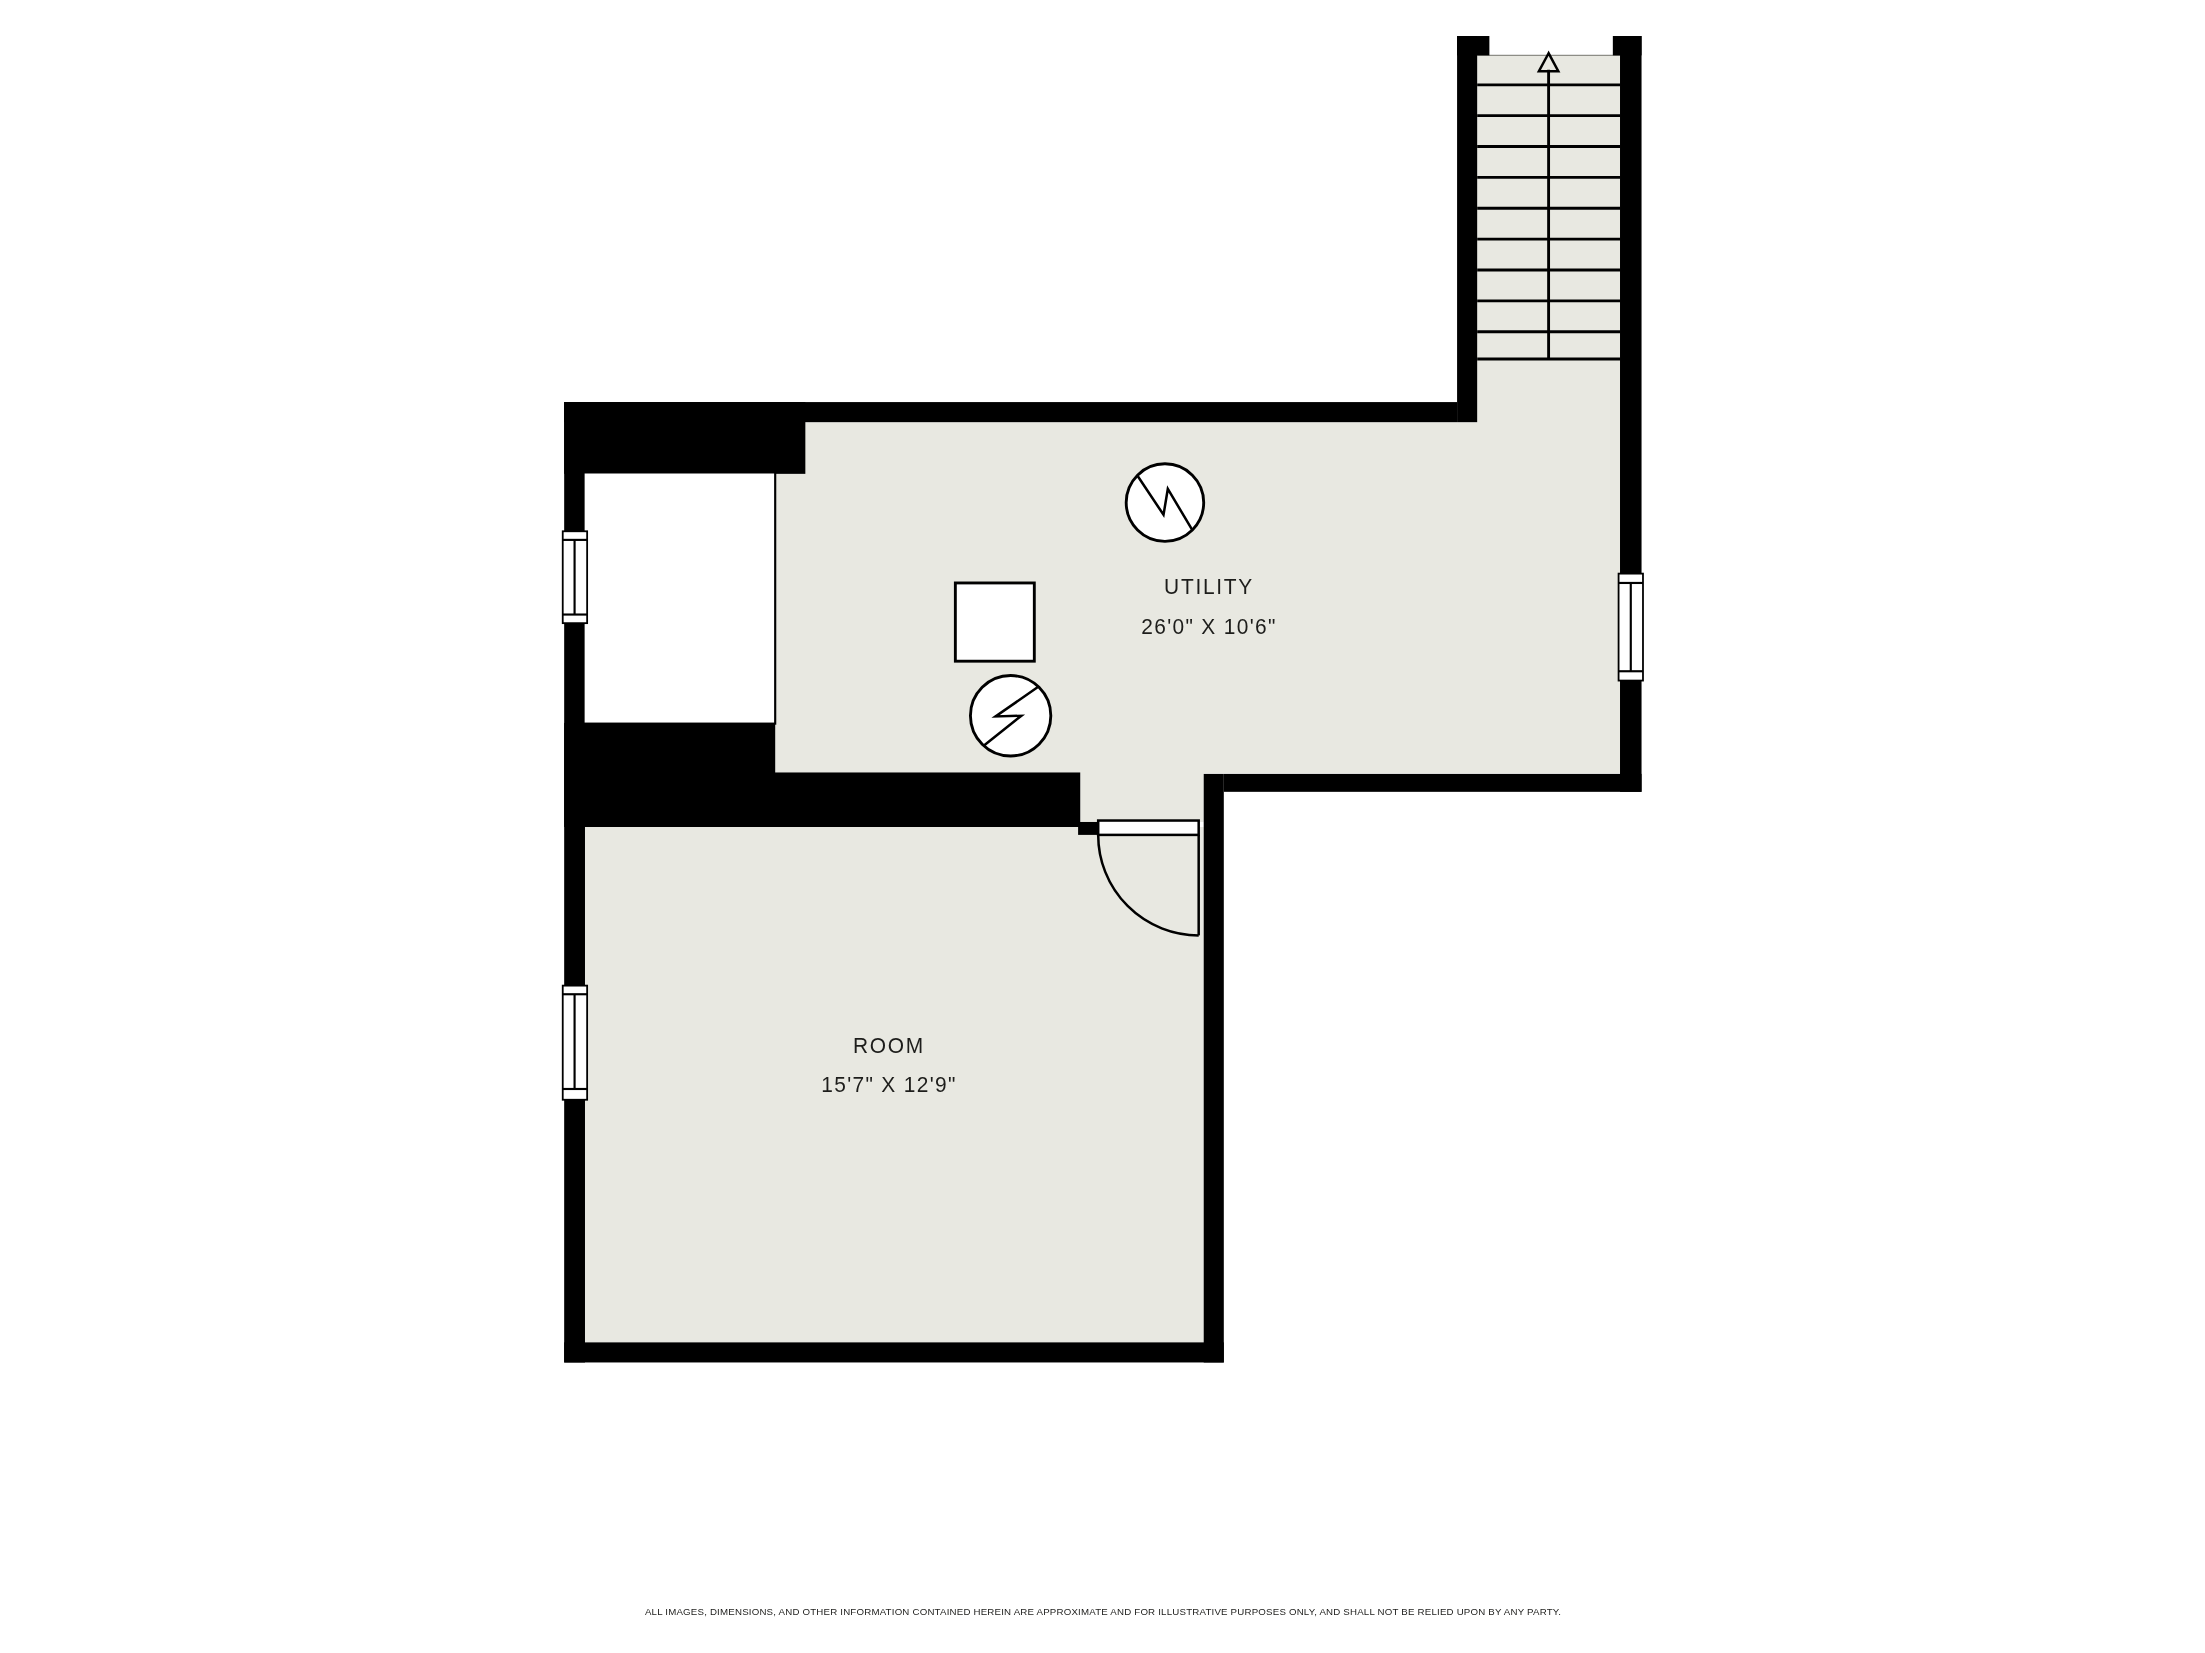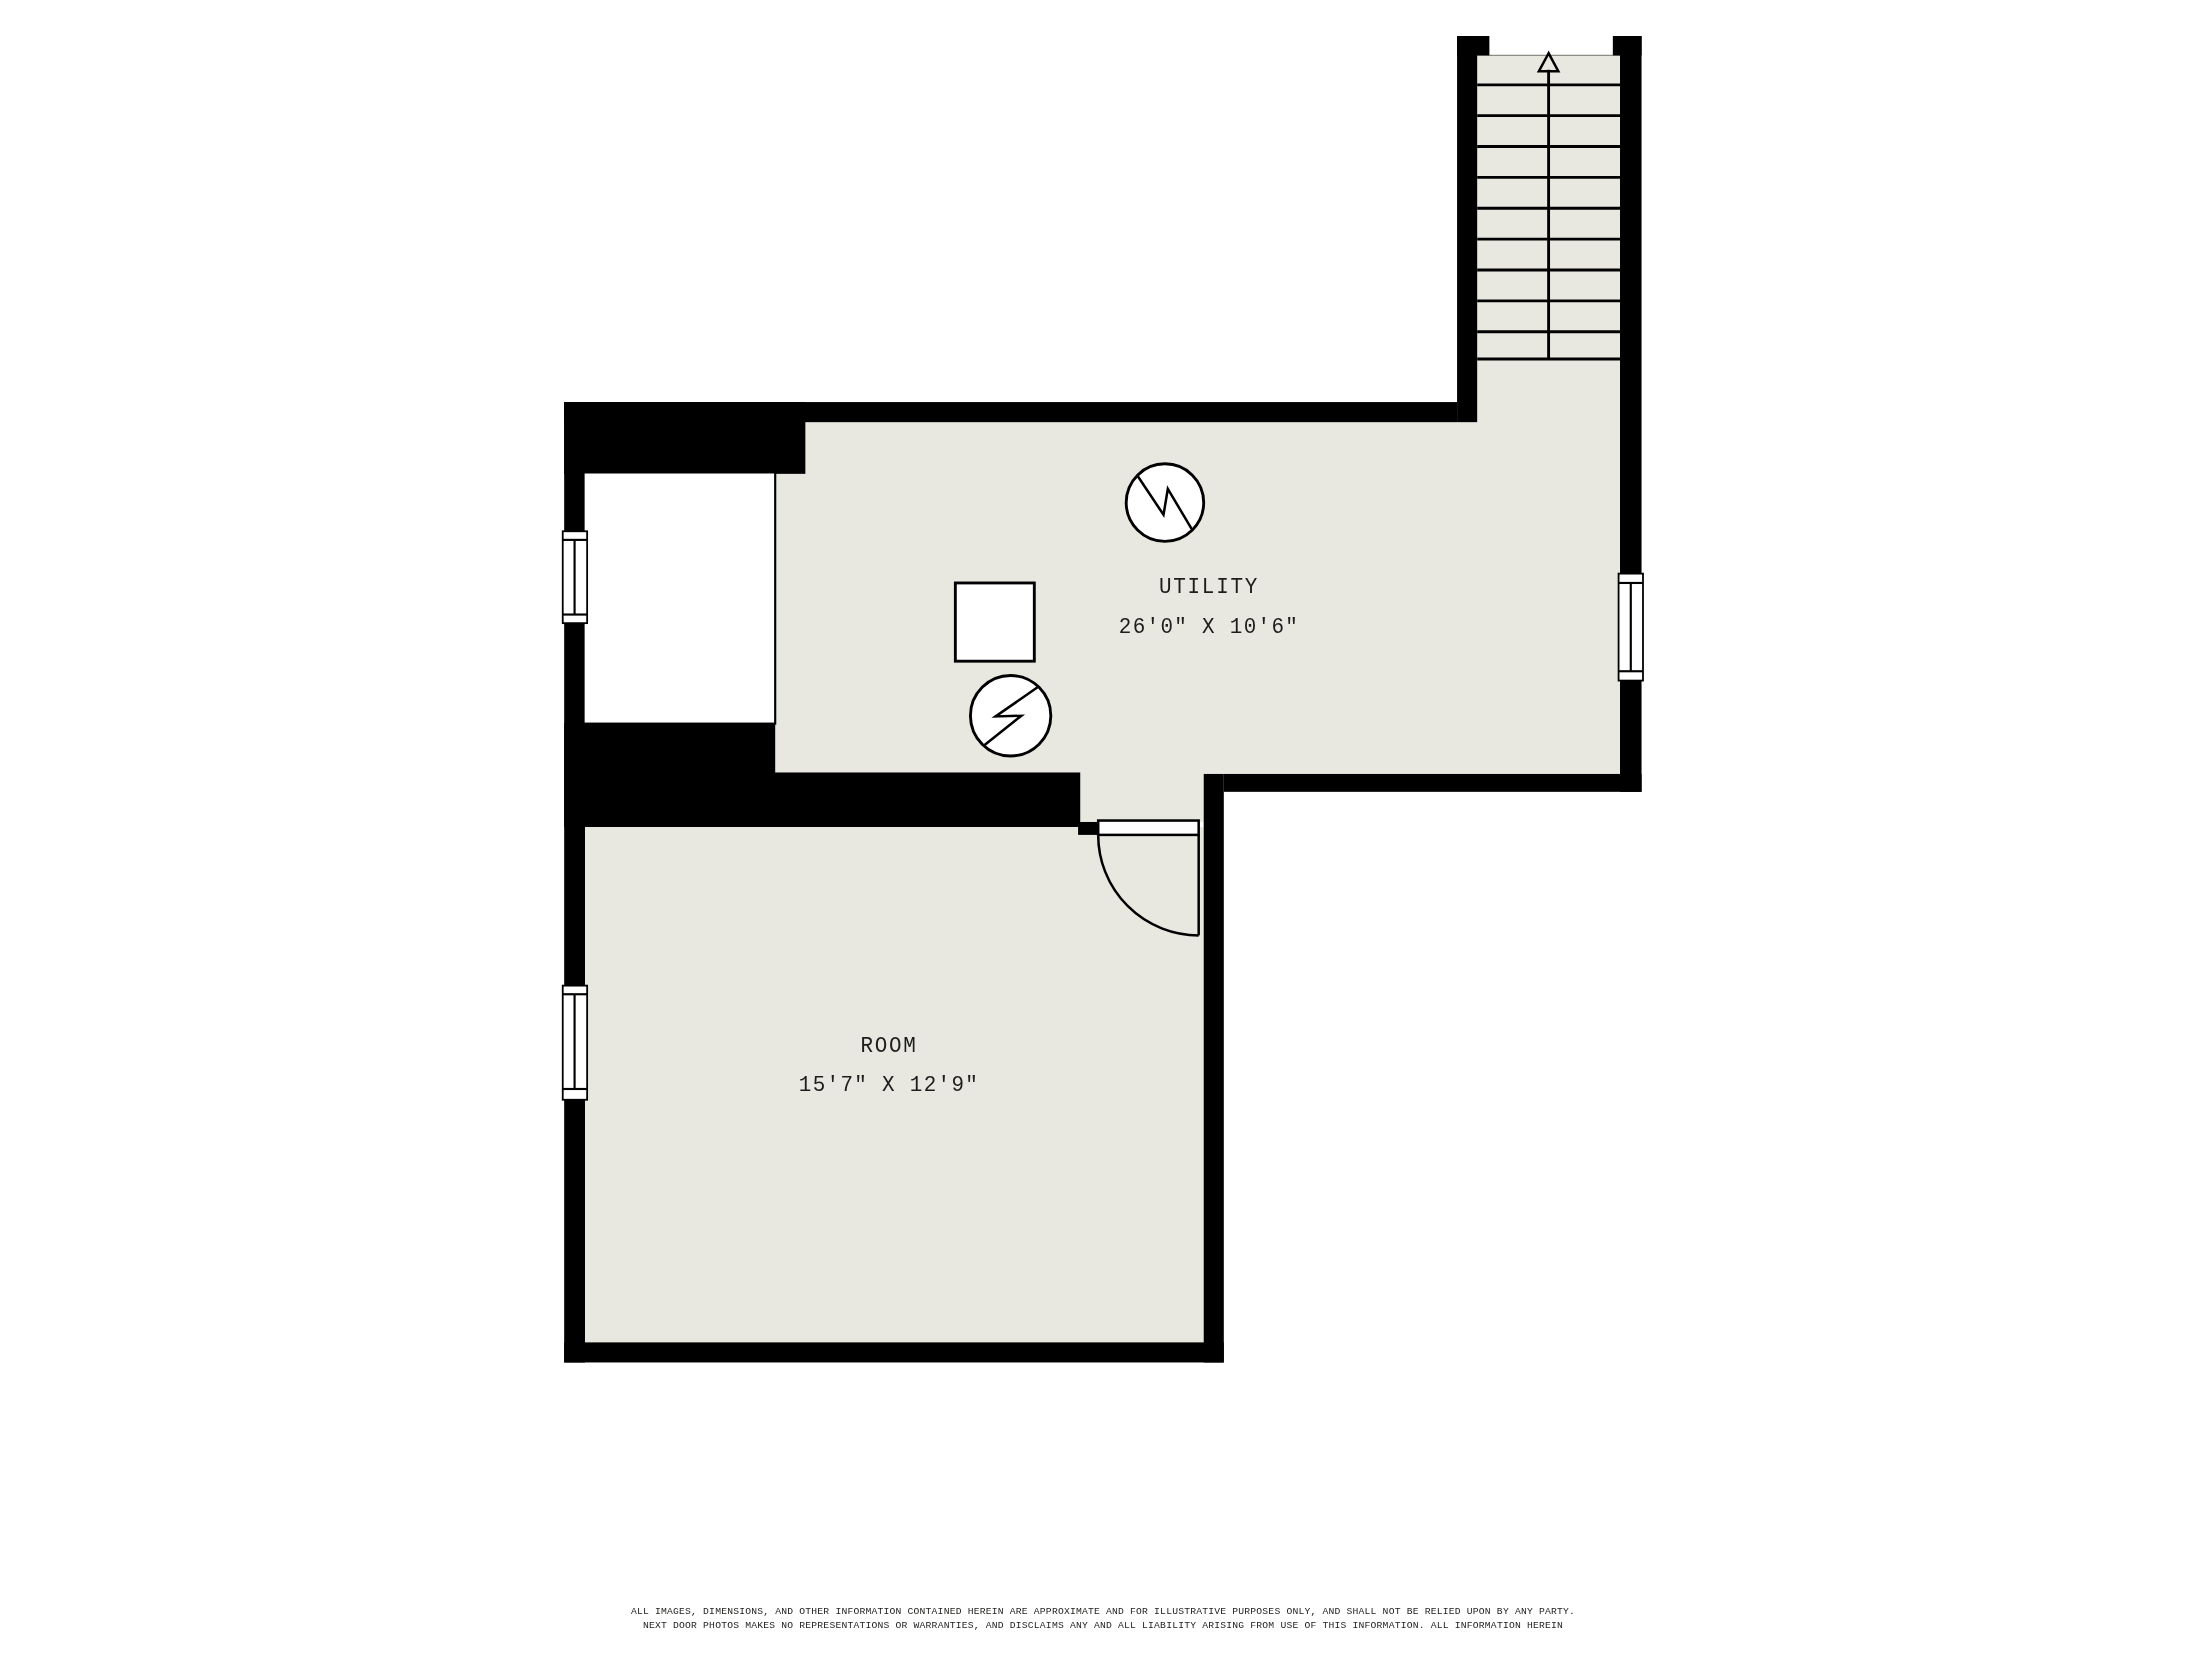--- a/index.html
+++ b/index.html
@@ -14,7 +14,7 @@
     width:1914px;height:1654px;
     background:var(--bg);
     overflow:hidden;
-    font-family:Liberation Mono, monospace;
+    font-family:Liberation Sans, sans-serif;
   }
   .plan-svg{position:absolute;left:0;top:0;width:2205px;height:1654px;}
   .label{

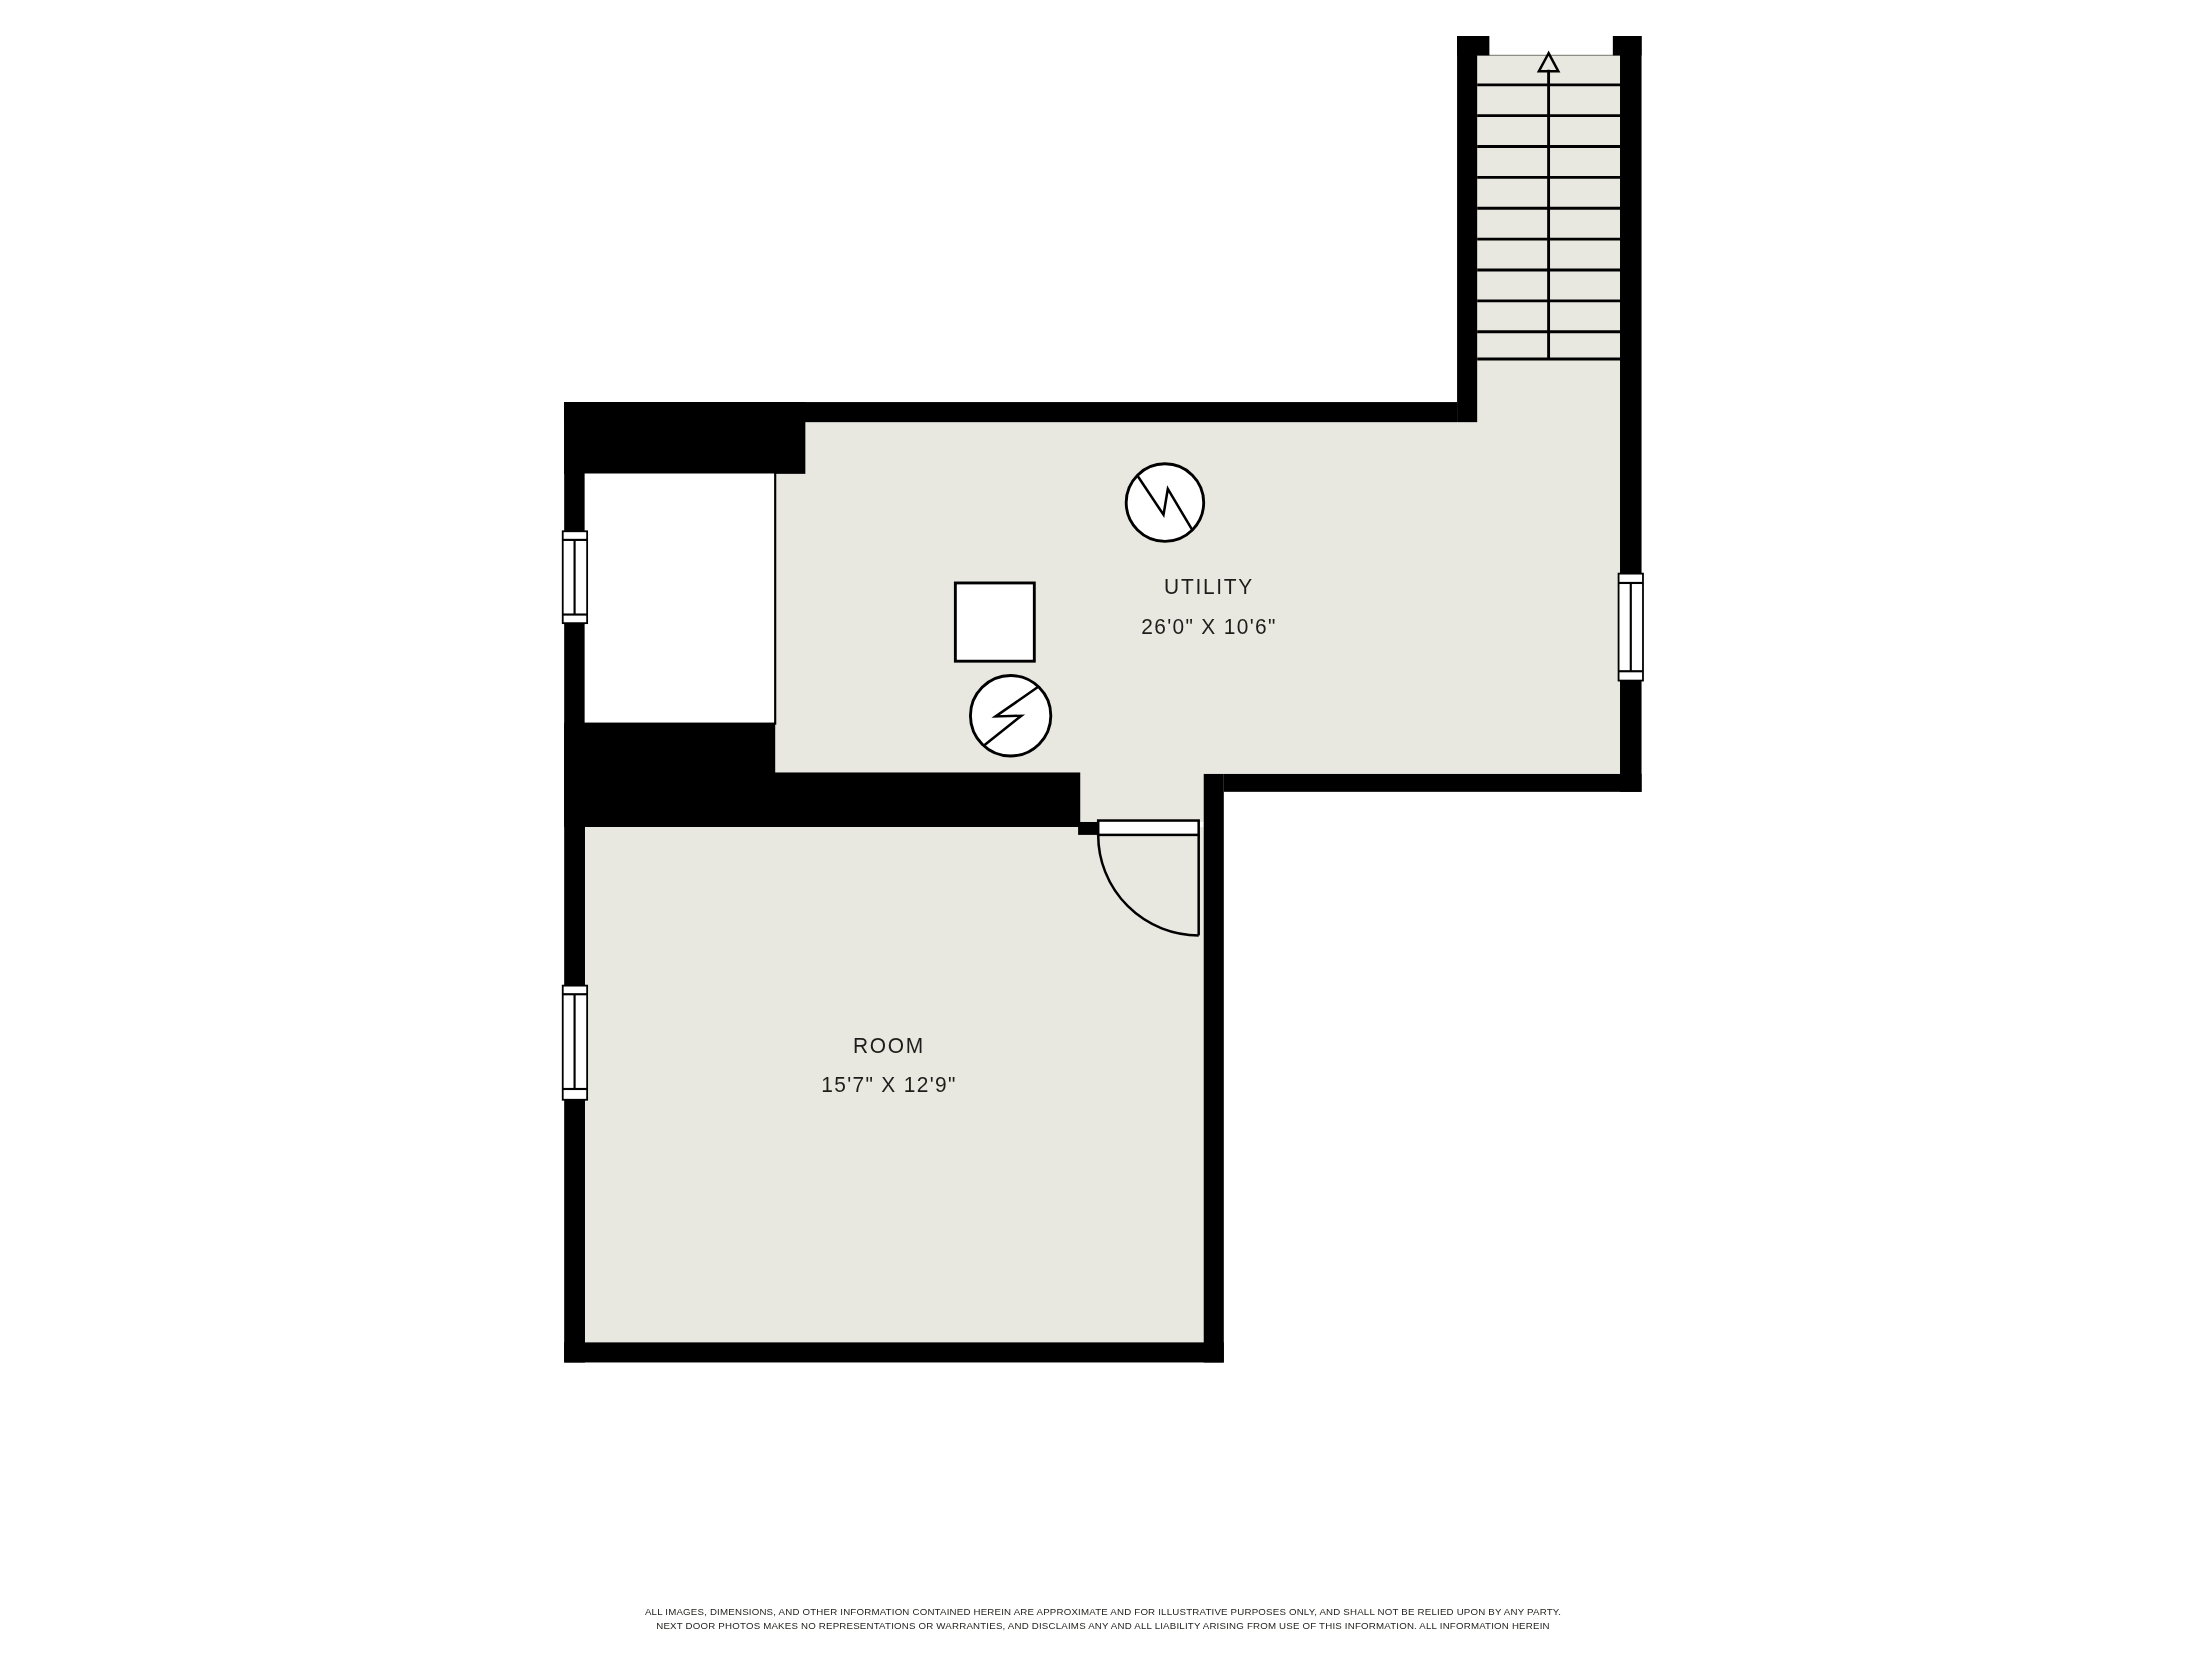--- a/index.html
+++ b/index.html
@@ -127,7 +127,6 @@
 
   <div class="disclaimer">
     <div>ALL IMAGES, DIMENSIONS, AND OTHER INFORMATION CONTAINED HEREIN ARE APPROXIMATE AND FOR ILLUSTRATIVE PURPOSES ONLY, AND SHALL NOT BE RELIED UPON BY ANY PARTY.</div>
-    <div>NEXT DOOR PHOTOS MAKES NO REPRESENTATIONS OR WARRANTIES, AND DISCLAIMS ANY AND ALL LIABILITY ARISING FROM USE OF THIS INFORMATION. ALL INFORMATION HEREIN</div>
   </div>
 
 </div>

